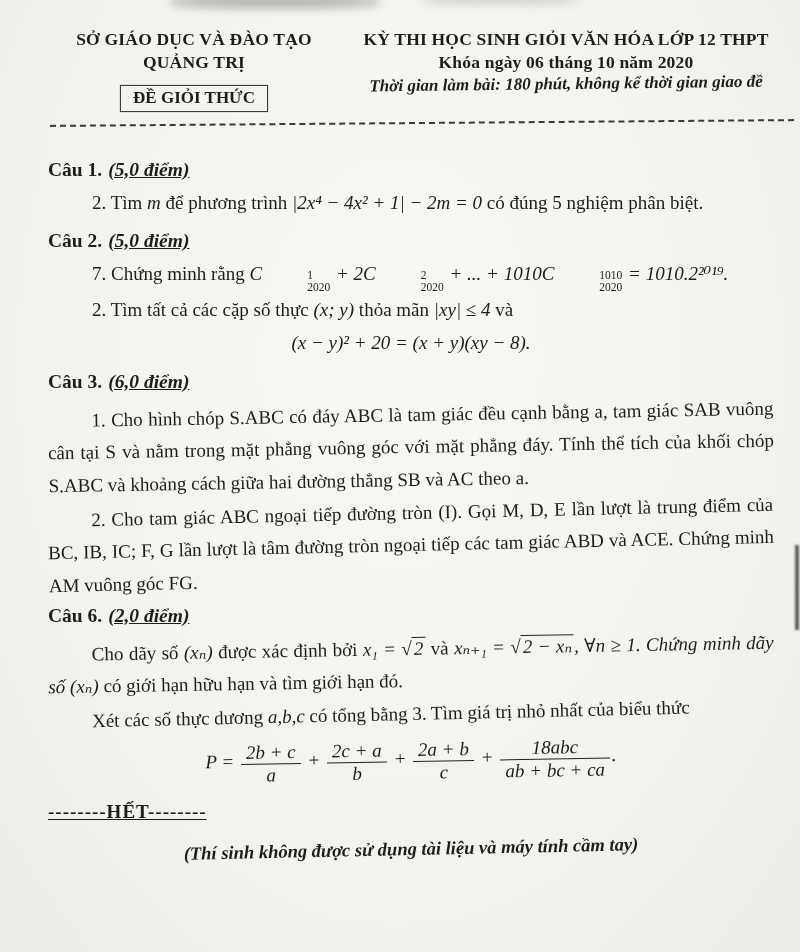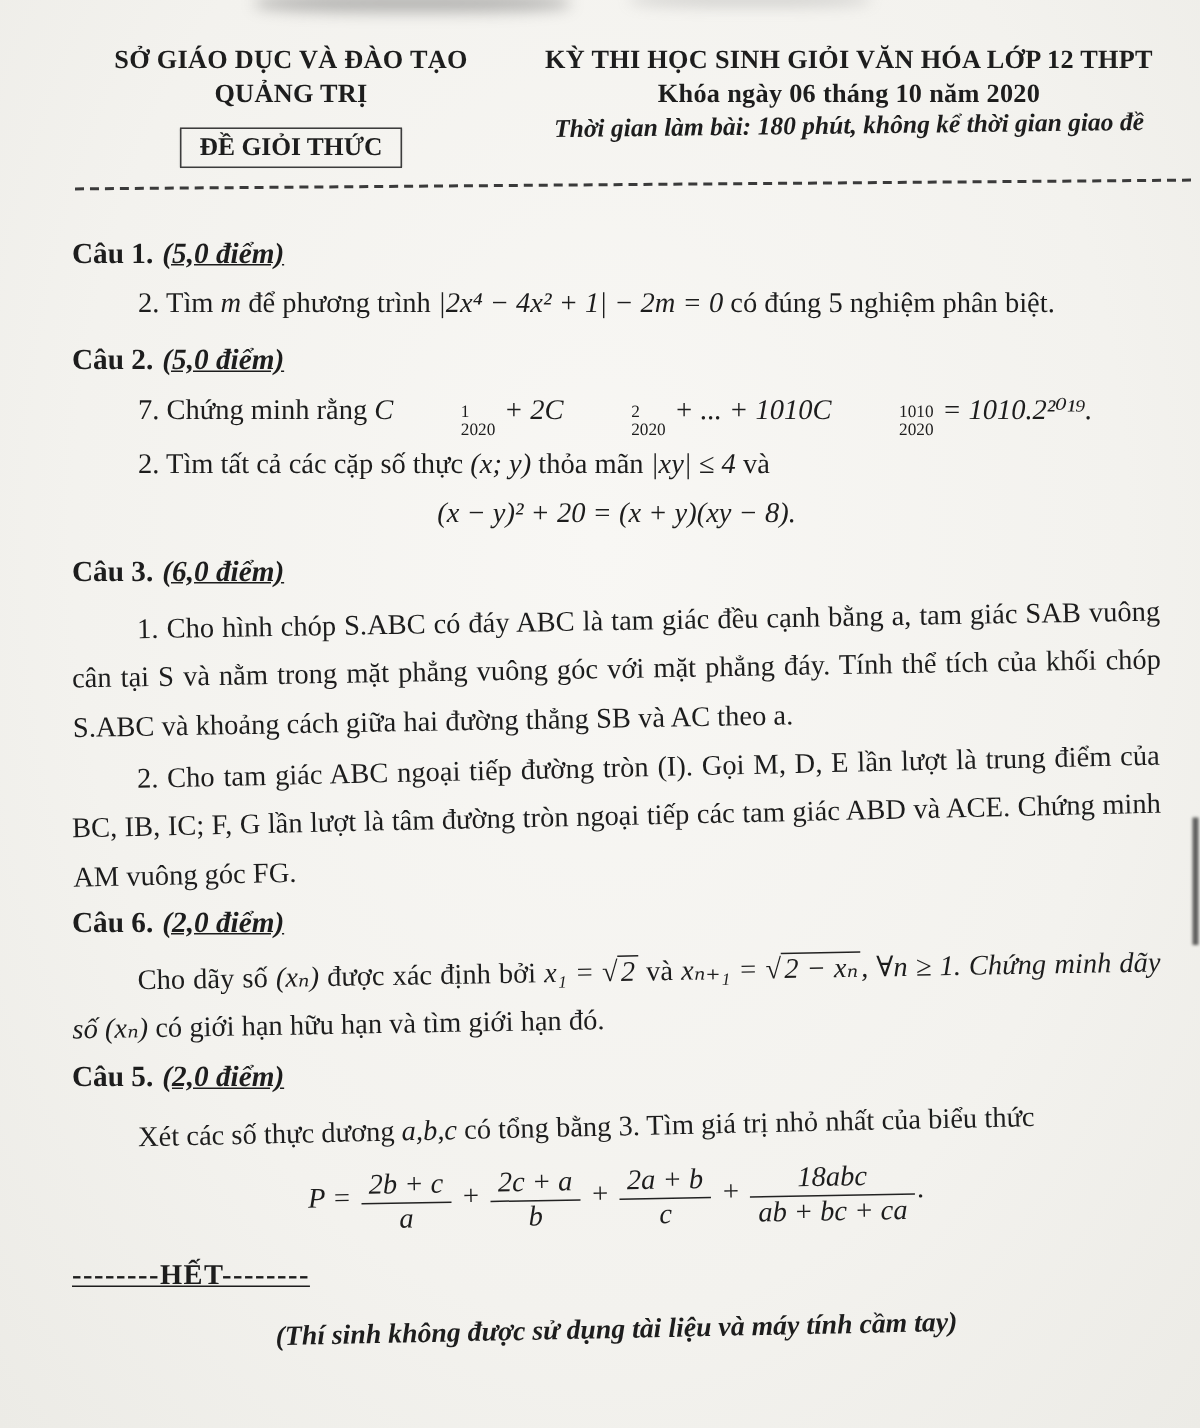--- a/index.html
+++ b/index.html
@@ -86,7 +86,6 @@
     <div class="sec-h"><span class="t">Câu 6.</span><span class="p">(2,0 điểm)</span></div>
     <p class="para r-a"><span>Cho dãy số </span><span class="m">(xₙ)</span><span> được xác định bởi </span><span class="m">x₁ = </span><span class="sqrt"><span>√</span><span class="rad">2</span></span><span> và </span><span class="m">xₙ₊₁ = </span><span class="sqrt"><span>√</span><span class="rad">2 − xₙ</span></span><span class="m">, ∀n ≥ 1. Chứng minh dãy số </span><span class="m">(xₙ)</span><span> có giới hạn hữu hạn và tìm giới hạn đó.</span></p>
 
-    <div class="sec-h"><span class="t">Câu 5.</span><span class="p">(2,0 điểm)</span></div>
     <p class="item r-b"><span>Xét các số thực dương </span><span class="m">a,b,c</span><span> có tổng bằng 3. Tìm giá trị nhỏ nhất của biểu thức</span></p>
     <div class="eq5 r-a"><span class="m">P = </span><span class="frac"><span class="fn">2b + c</span><span class="fd">a</span></span><span class="m"> + </span><span class="frac"><span class="fn">2c + a</span><span class="fd">b</span></span><span class="m"> + </span><span class="frac"><span class="fn">2a + b</span><span class="fd">c</span></span><span class="m"> + </span><span class="frac"><span class="fn">18abc</span><span class="fd">ab + bc + ca</span></span><span class="m">.</span></div>
 

